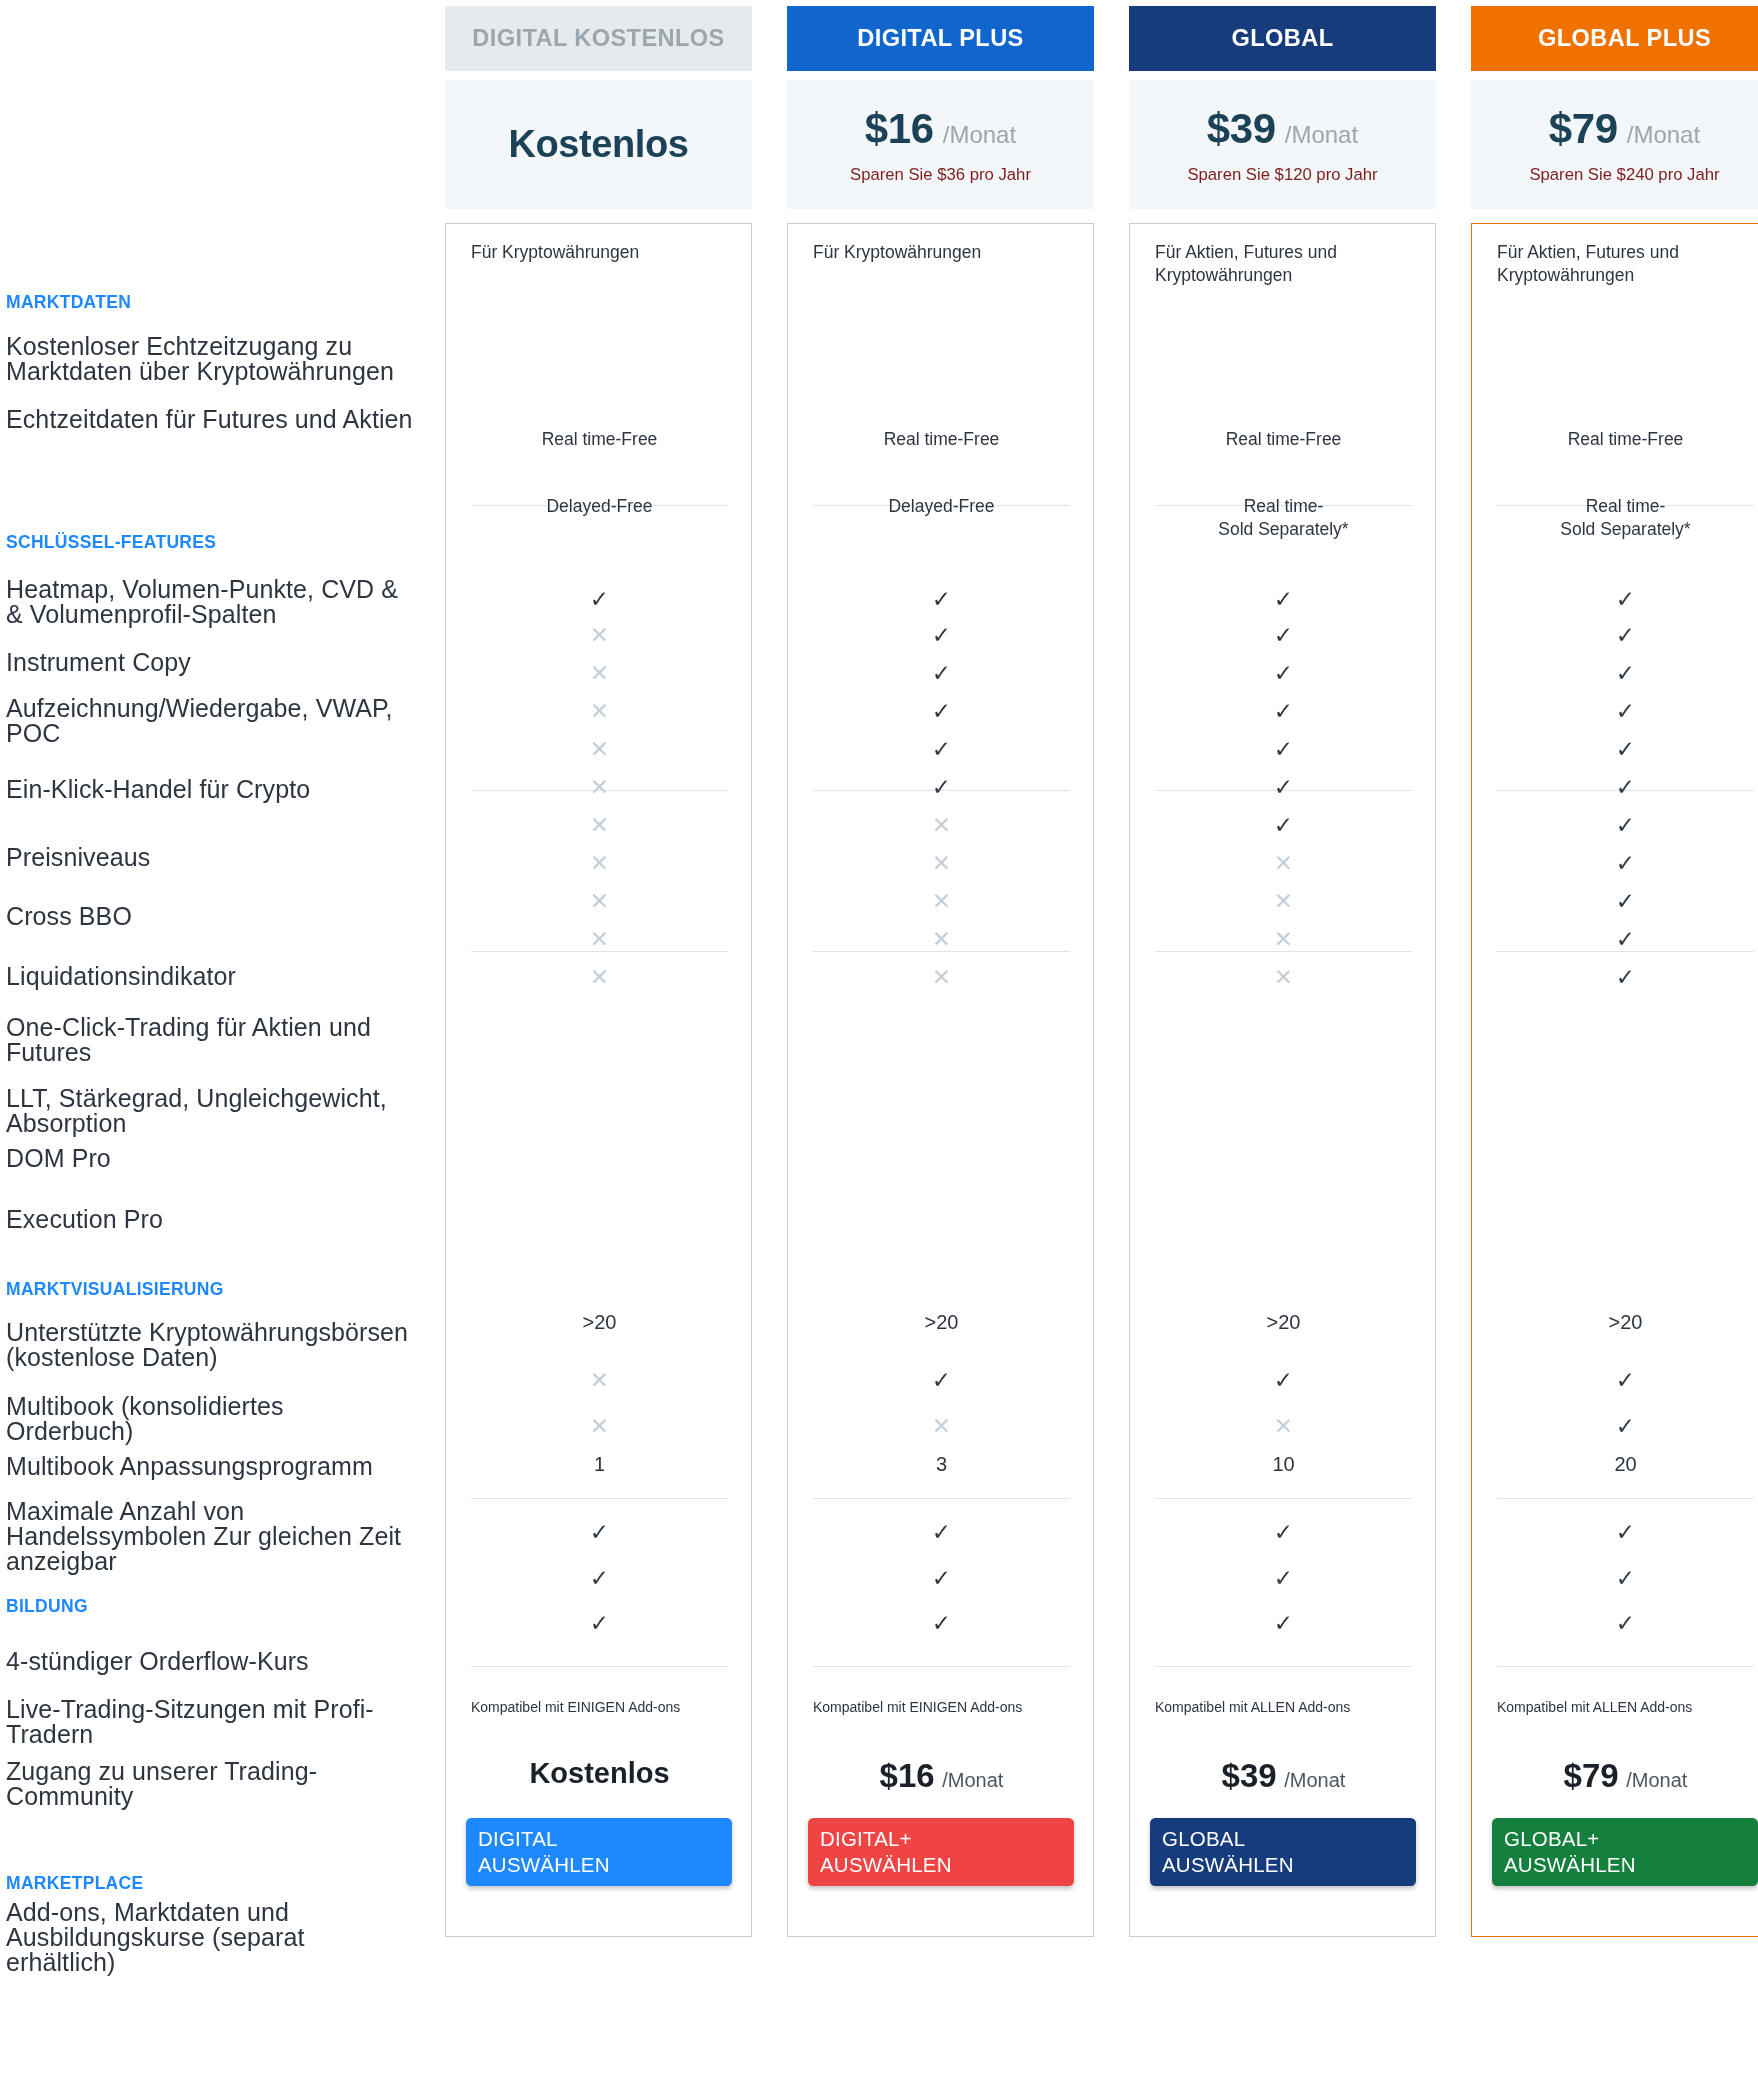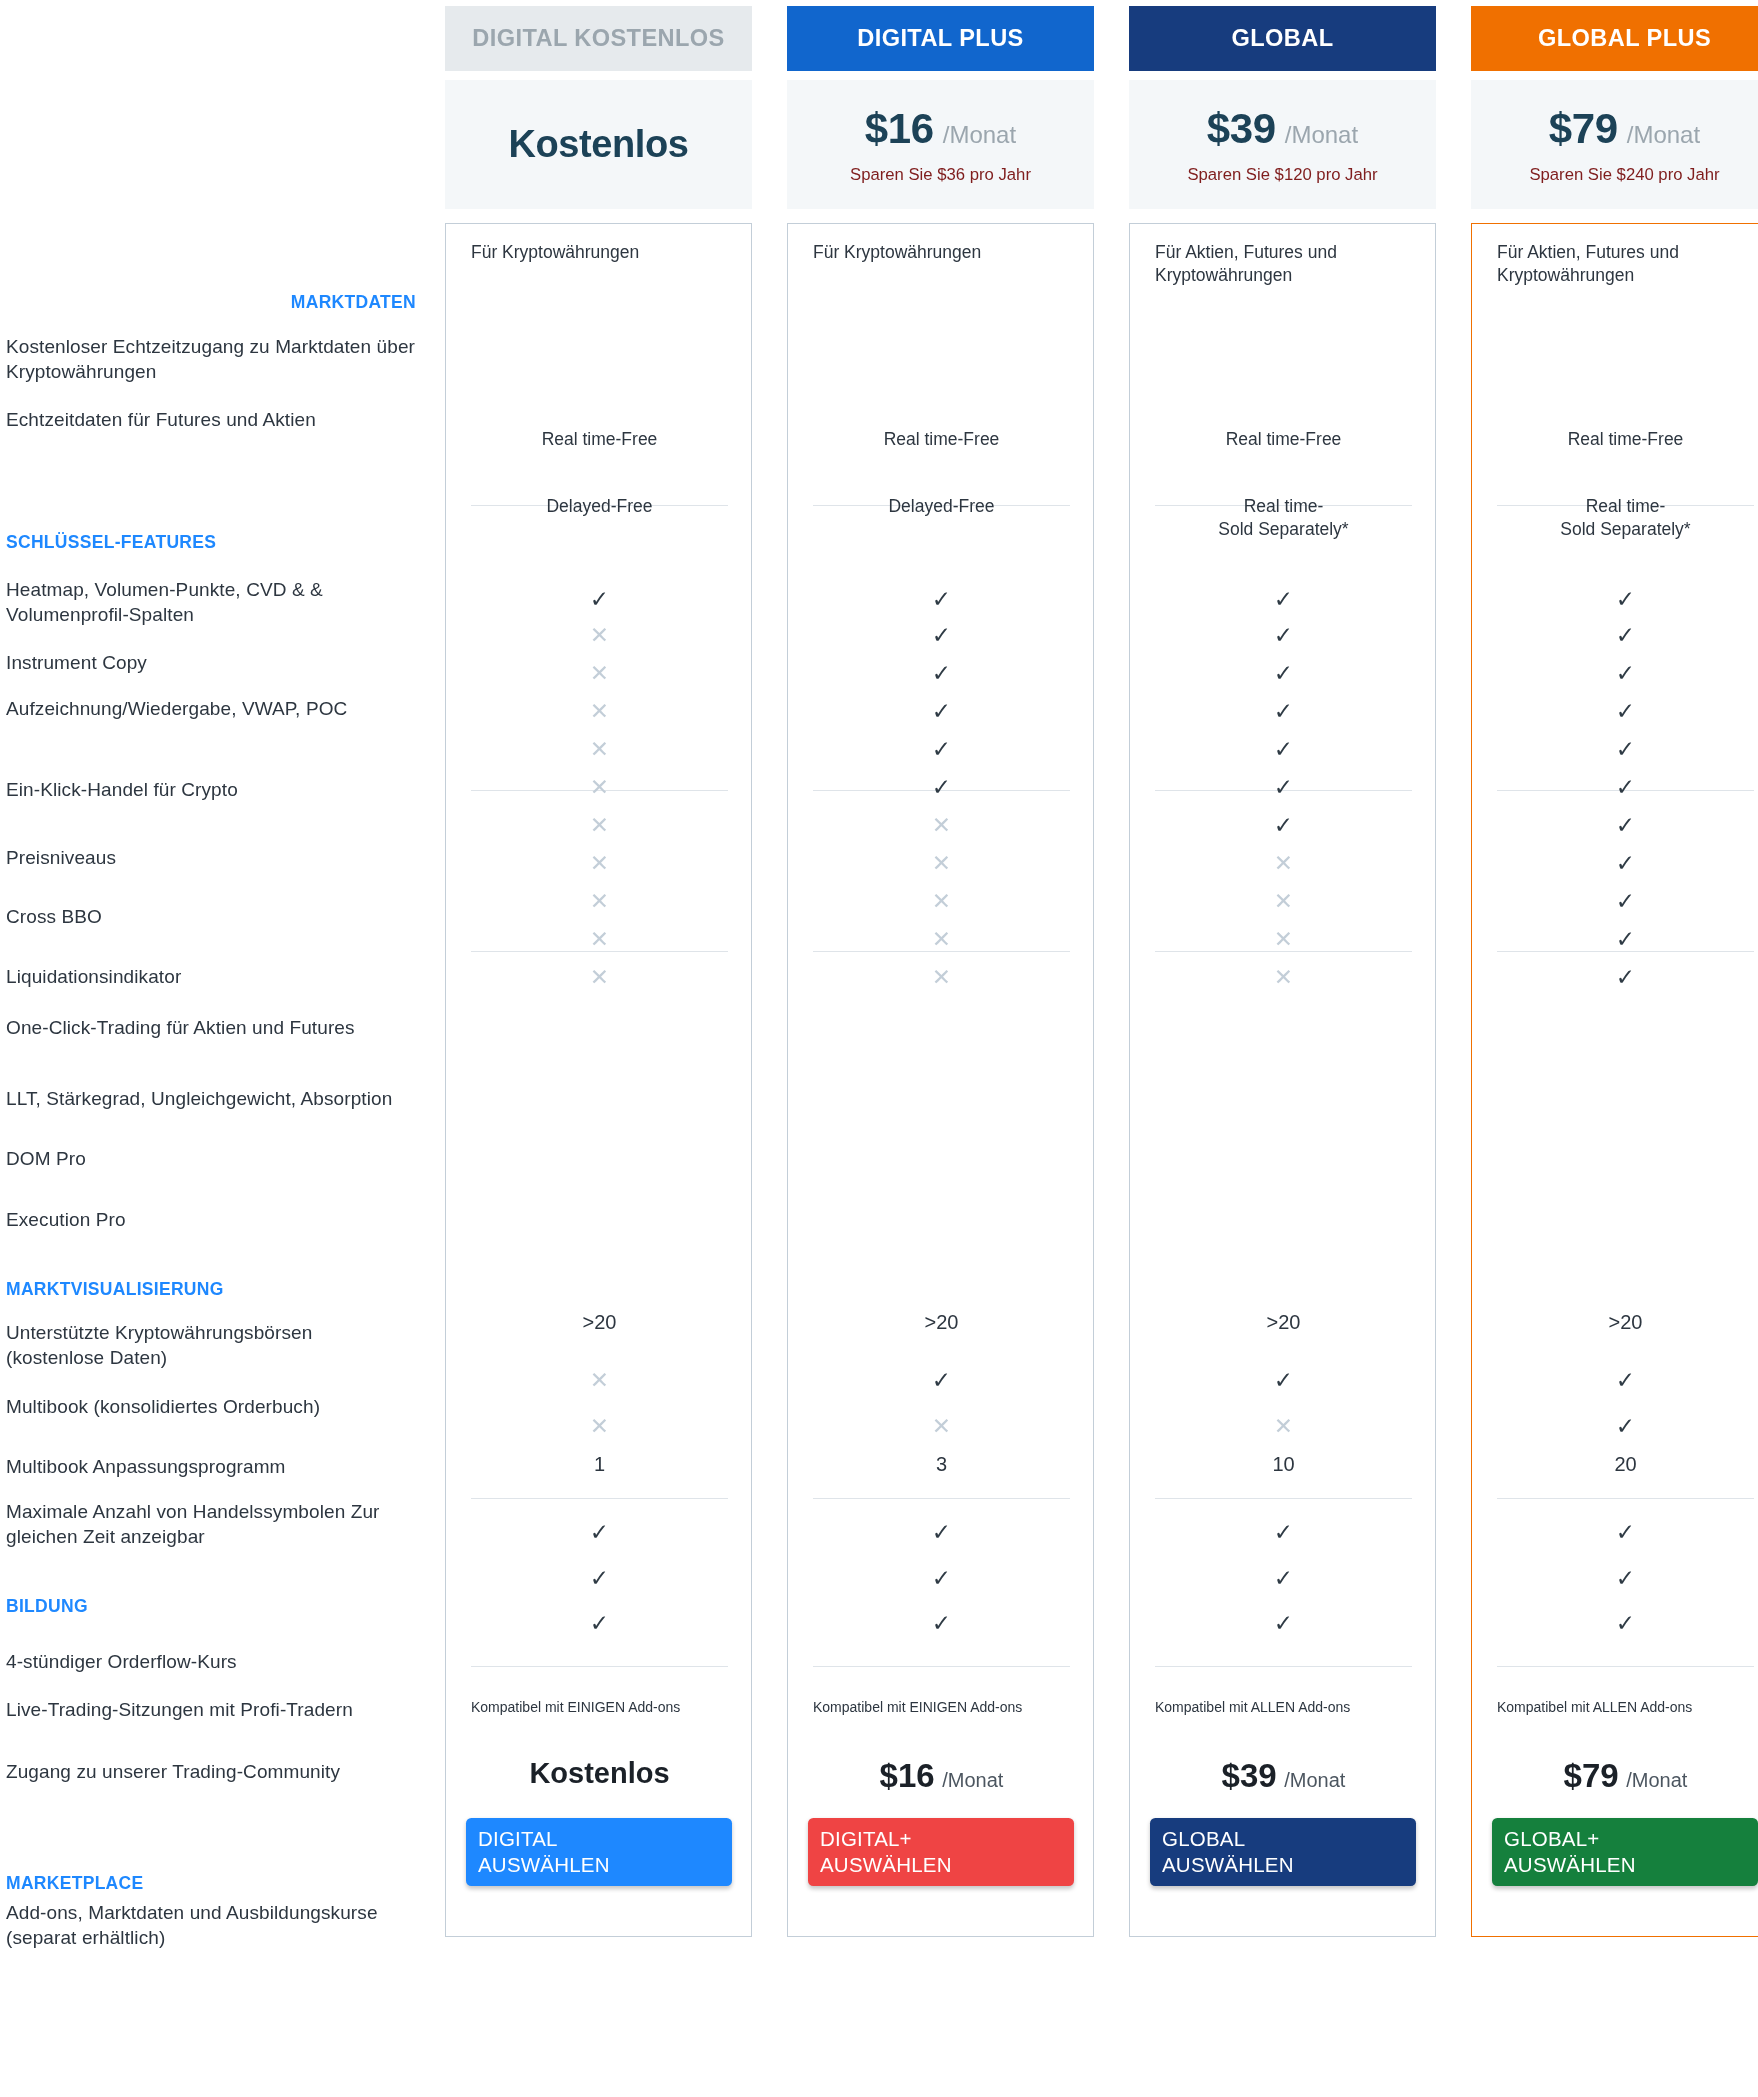--- a/index.html
+++ b/index.html
@@ -179,7 +179,7 @@
 <div class="page">
 
   <div class="labels">
-      <div class="lbl section" style="top: 290px; text-align: right;">MARKTDATEN</div>
+      <div class="lbl section" style="top: 290px;">MARKTDATEN</div>
       <div class="lbl section" style="top: 530px;">SCHLÜSSEL-FEATURES</div>
       <div class="lbl section" style="top: 1277px;">MARKTVISUALISIERUNG</div>
       <div class="lbl section" style="top: 1594px;">BILDUNG</div>

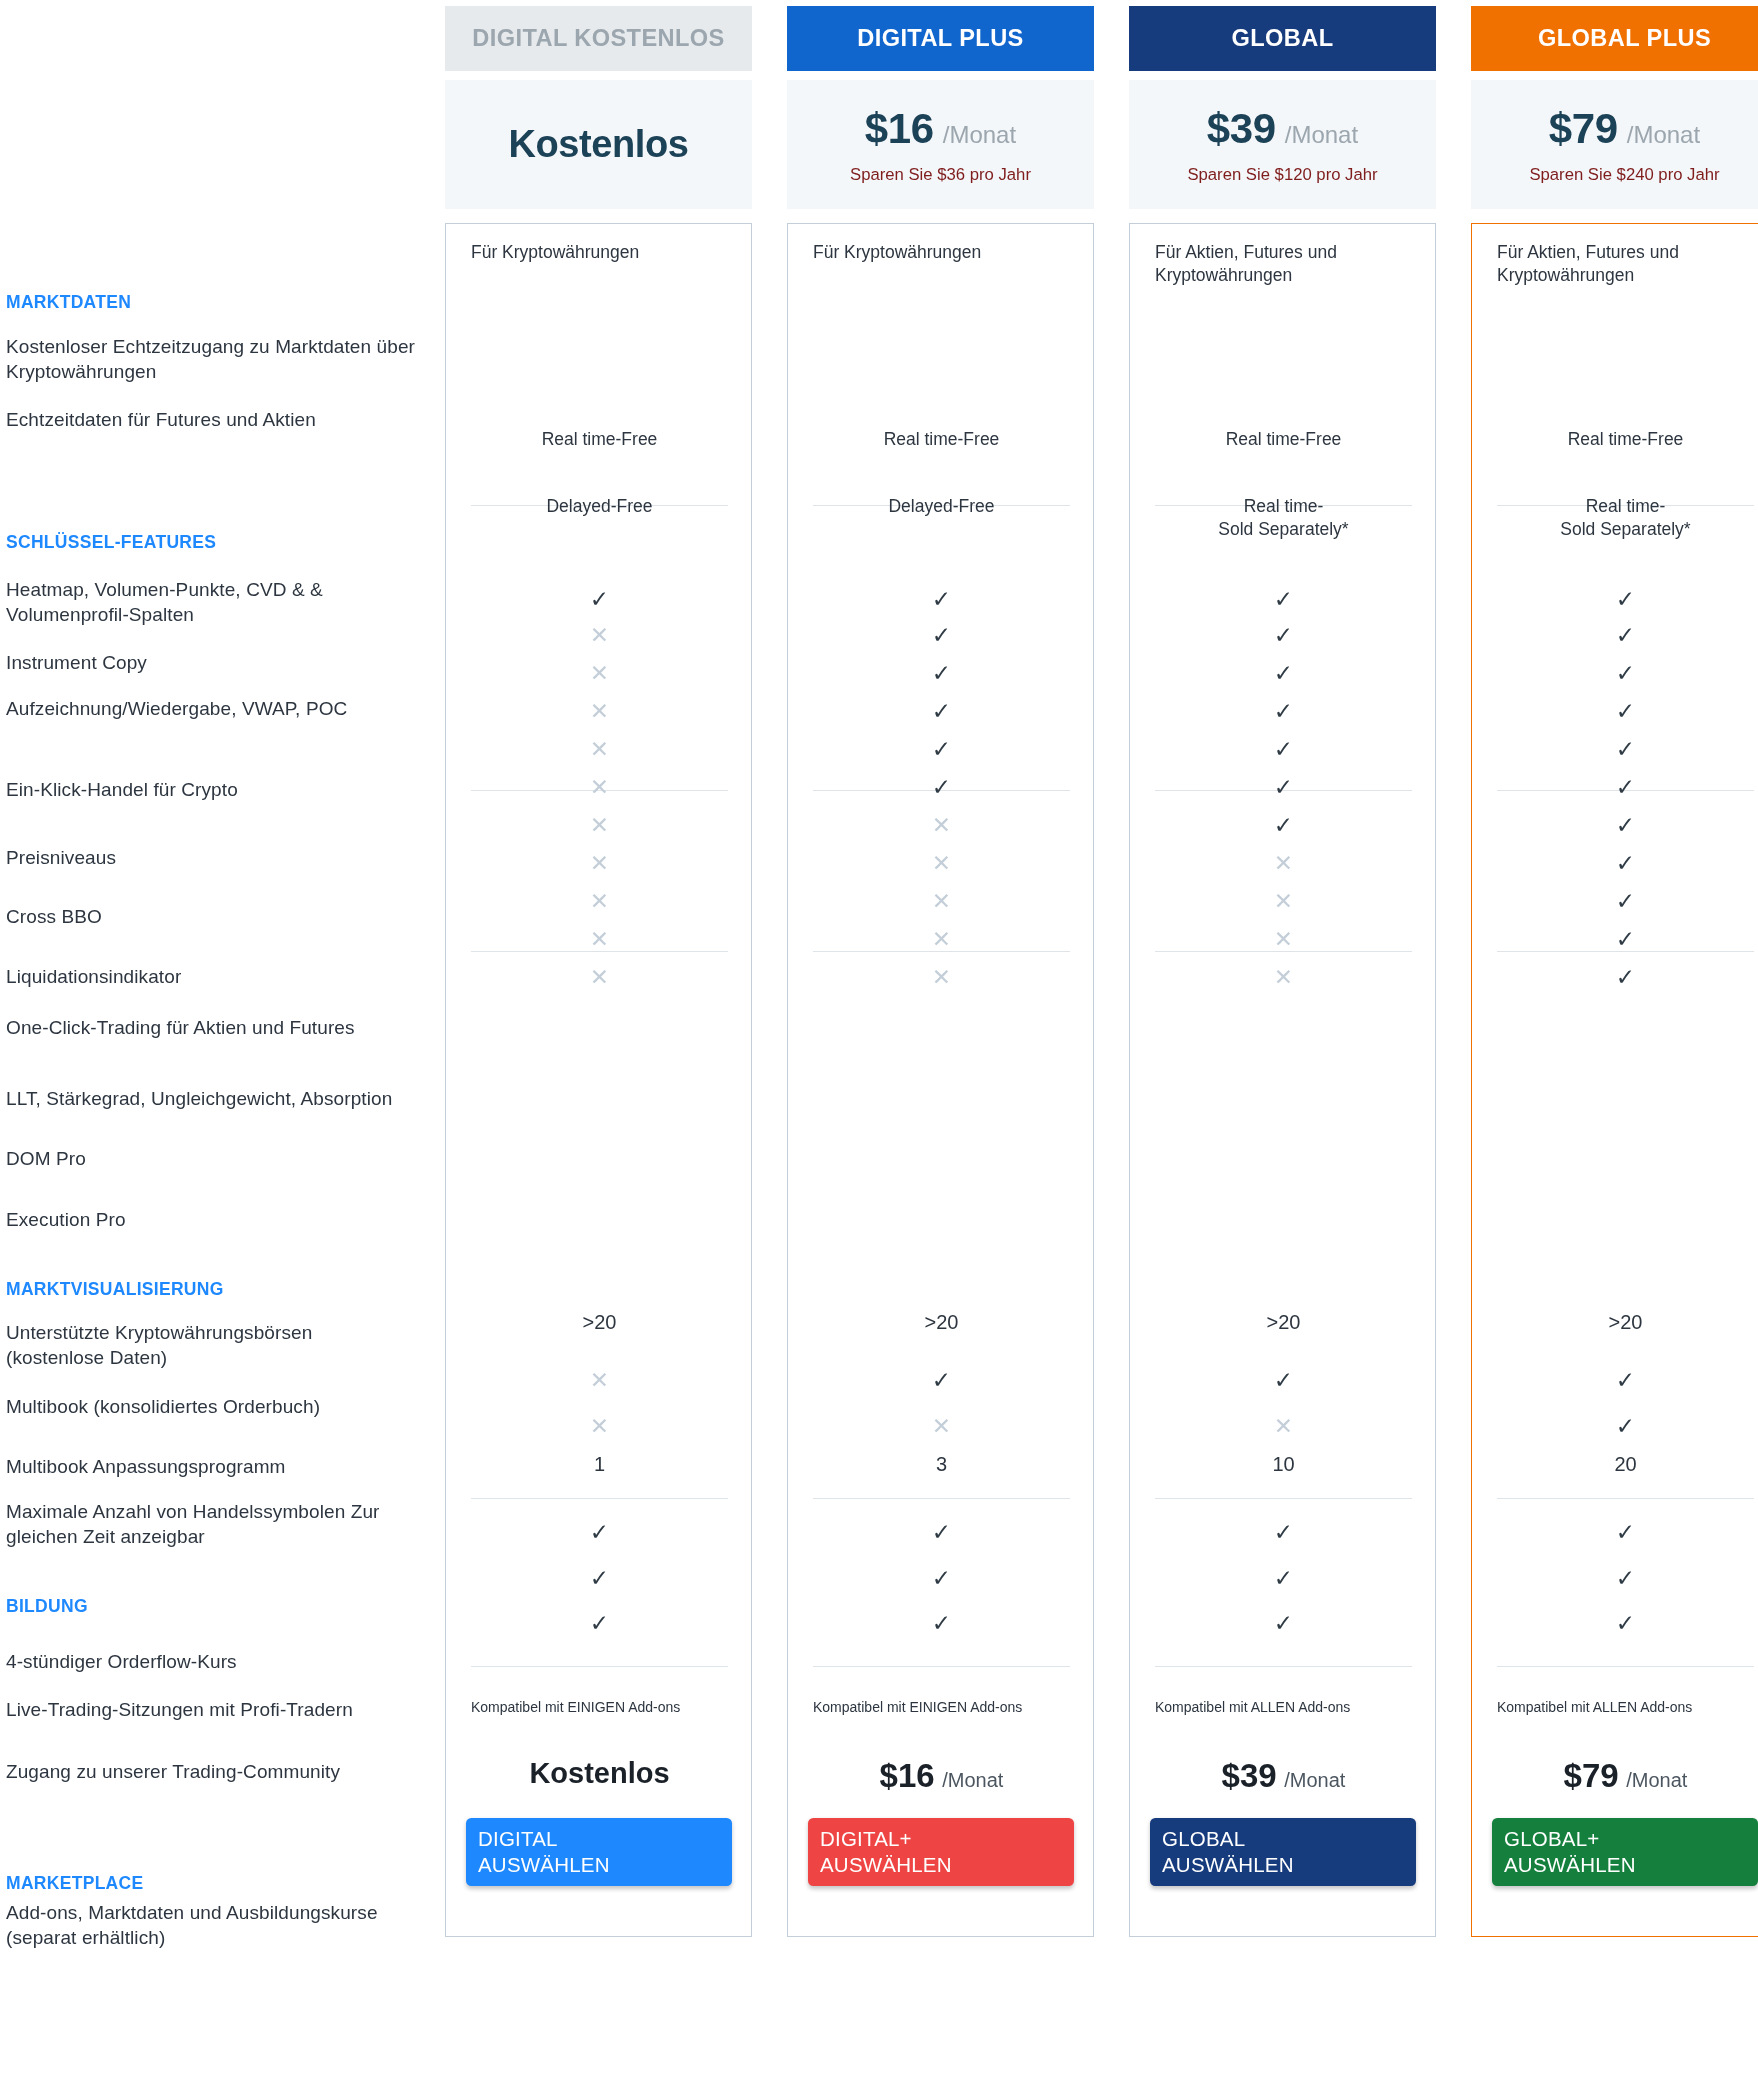--- a/index.html
+++ b/index.html
@@ -28,7 +28,7 @@
     position: absolute;
     left: 6px;
     width: 410px;
-    font-size: 19px;
+    font-size: 25px;
     line-height: 25px;
     color: #2d3640;
     letter-spacing: 0.1px;

